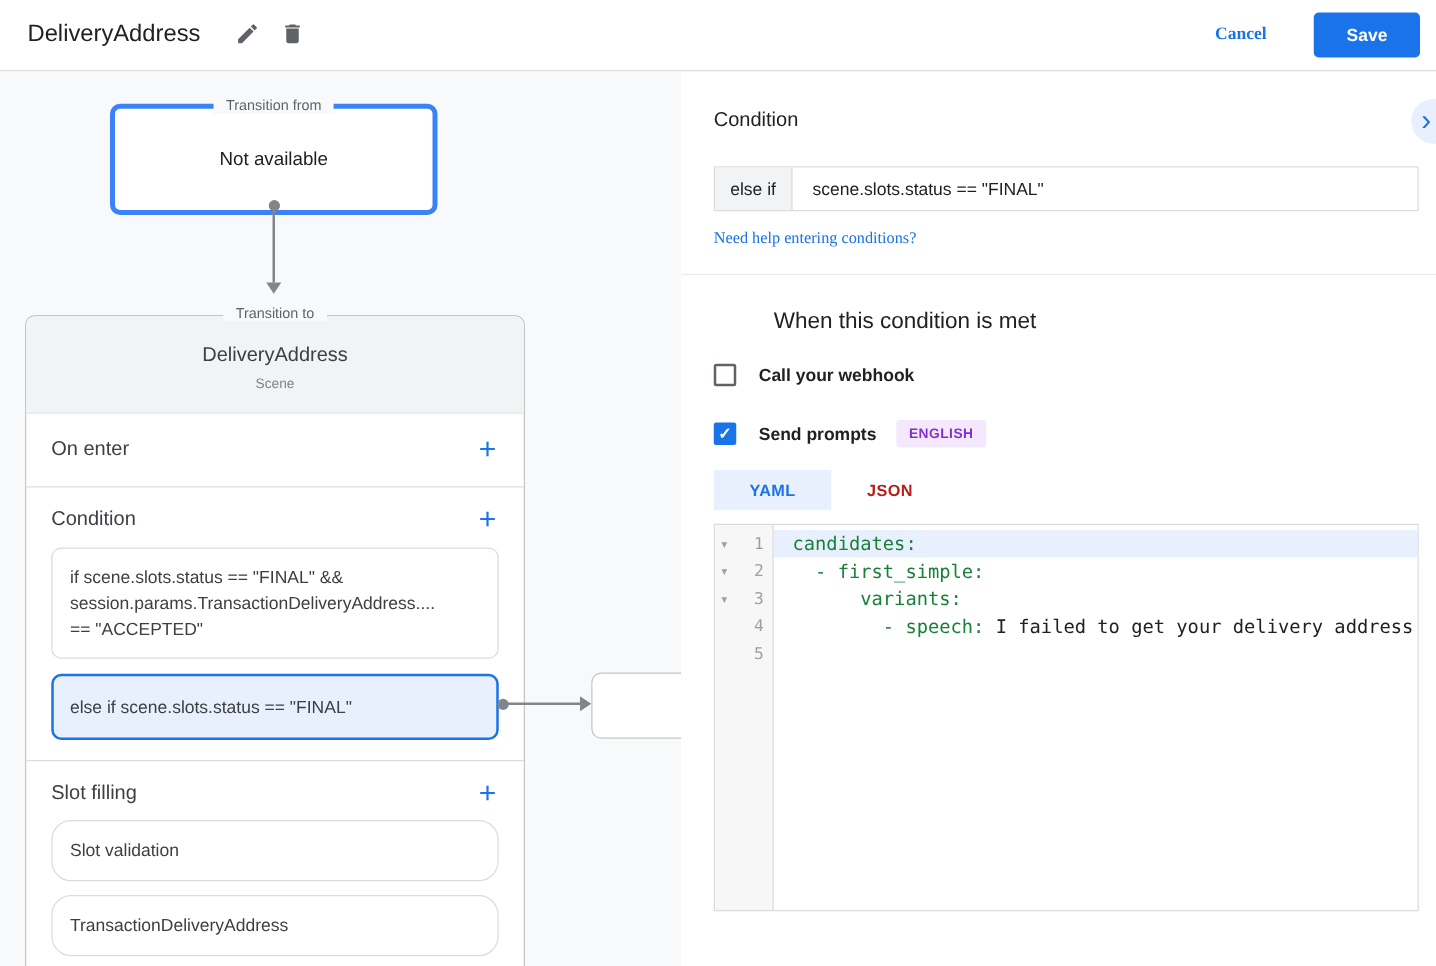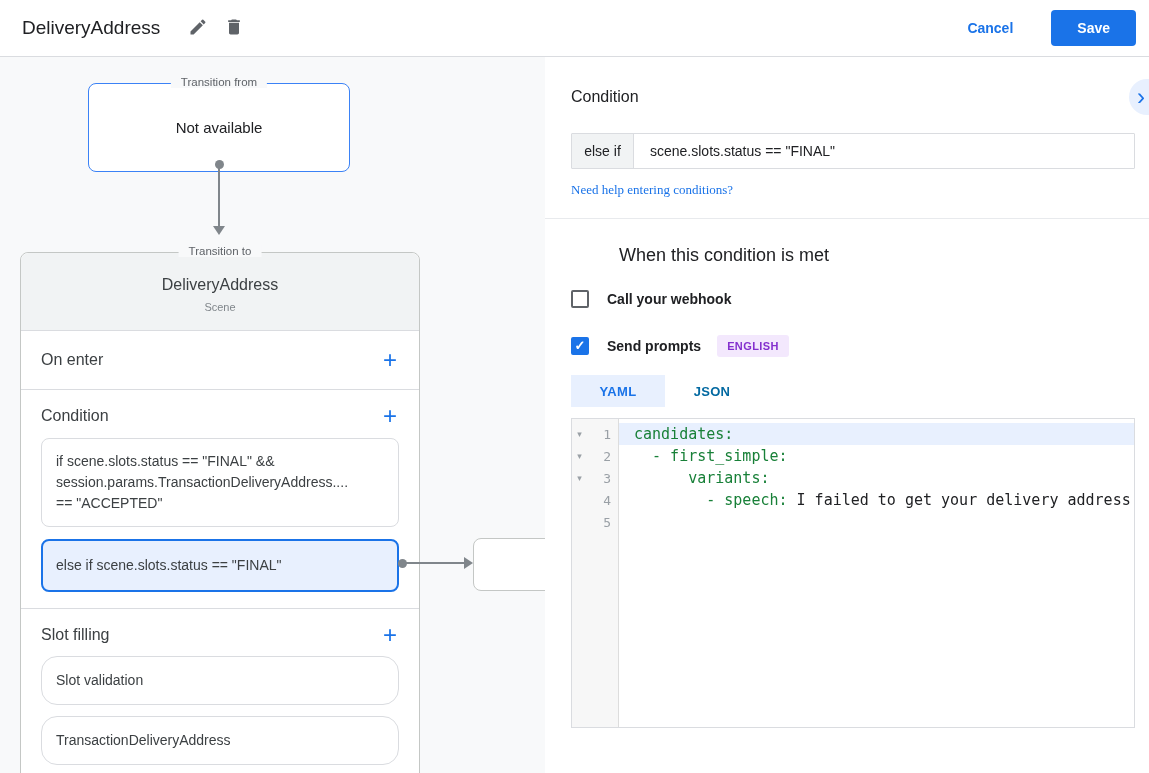--- a/index.html
+++ b/index.html
@@ -18,7 +18,7 @@
   .icon-btn { width:36px; height:36px; border:none; background:none; display:flex; align-items:center; justify-content:center; cursor:pointer; }
   .icon-btn svg { fill:#5f6368; }
   .spacer { flex:1; }
-  .cancel-btn { border:none; background:none; color:#1a73e8; font-size:14px; font-weight:700; margin-right:38px; cursor:pointer; font-family:Liberation Sans, sans-serif; }
+  .cancel-btn { border:none; background:none; color:#1a73e8; font-size:14px; font-weight:700; margin-right:38px; cursor:pointer; font-family:Liberation Serif, serif; }
   .save-btn { border:none; background:#1a73e8; color:#fff; font-size:14px; font-weight:700; border-radius:4px; padding:10px 26px; cursor:pointer; font-family:inherit; }
 
   

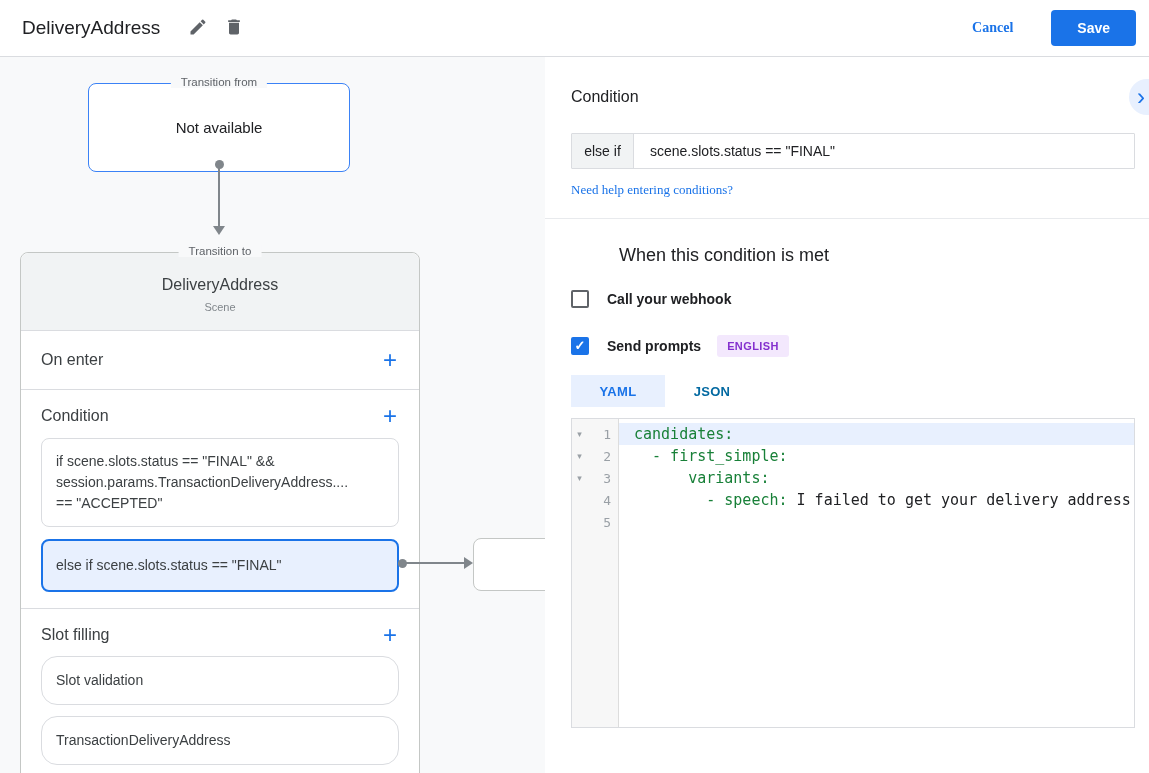--- a/index.html
+++ b/index.html
@@ -32,7 +32,7 @@
   }
   .tf-box {
     position:absolute; left:88px; top:26px; width:262px; height:89px;
-    background:#fff; border:1px solid #3b82f6; border-radius:8px;
+    background:#fff; border:4px solid #3b82f6; border-radius:8px;
     display:flex; align-items:center; justify-content:center;
   }
   .tf-content { font-size:15px; color:#202124; }

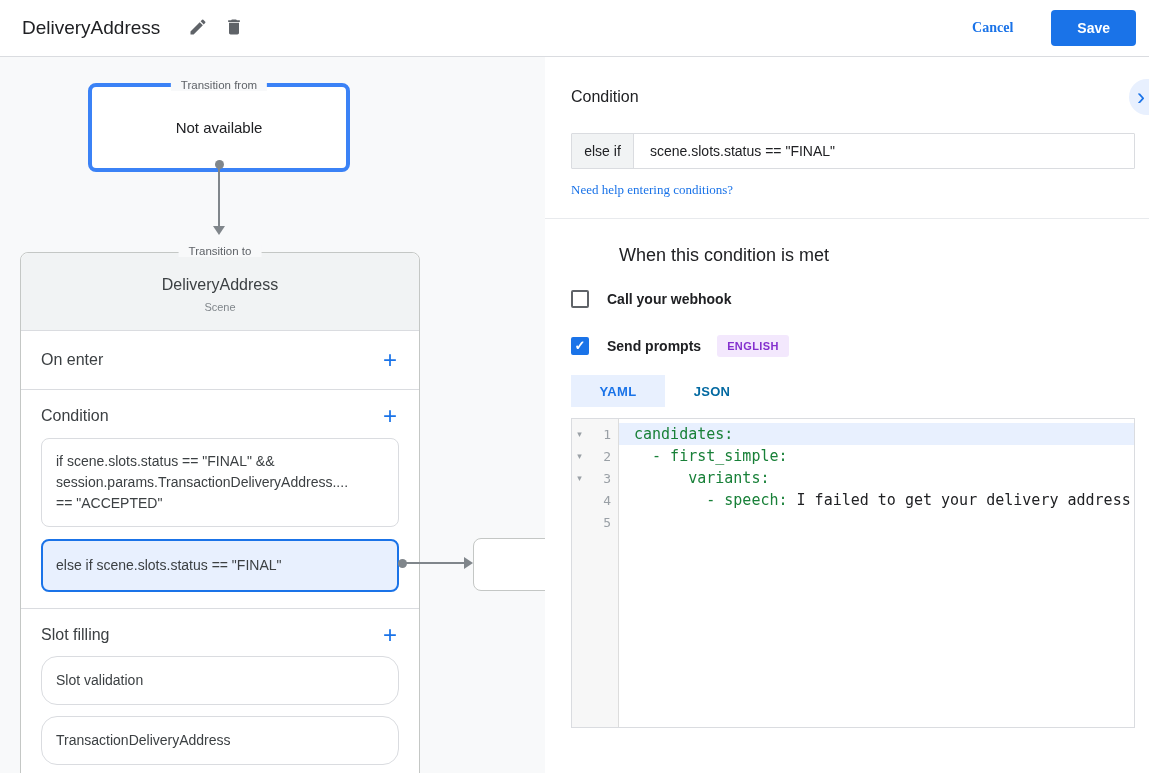--- a/index.html
+++ b/index.html
@@ -112,7 +112,7 @@
   .tab { width:94px; height:32px; display:flex; align-items:center; justify-content:center;
          font-size:13px; font-weight:700; letter-spacing:0.3px; cursor:pointer; }
   .tab.active { background:#e8f0fe; color:#1a73e8; }
-  .tab.inactive { color:#0369a1;text-align:center; }
+  .tab.inactive { color:#b91c1c;text-align:center; }
 
   
   .editor { margin-top:11px; width:564px; height:310px; border:1px solid #dadce0; display:flex; background:#fff; }

